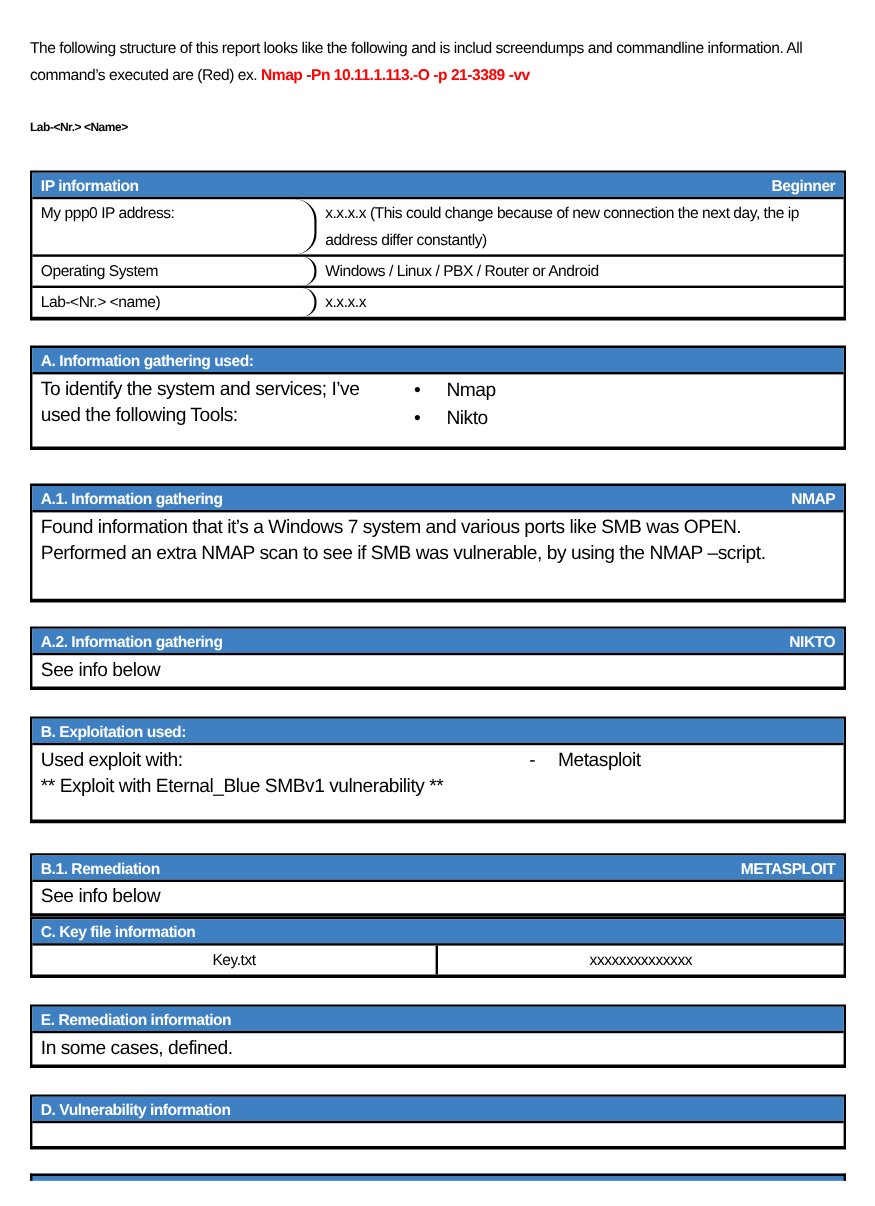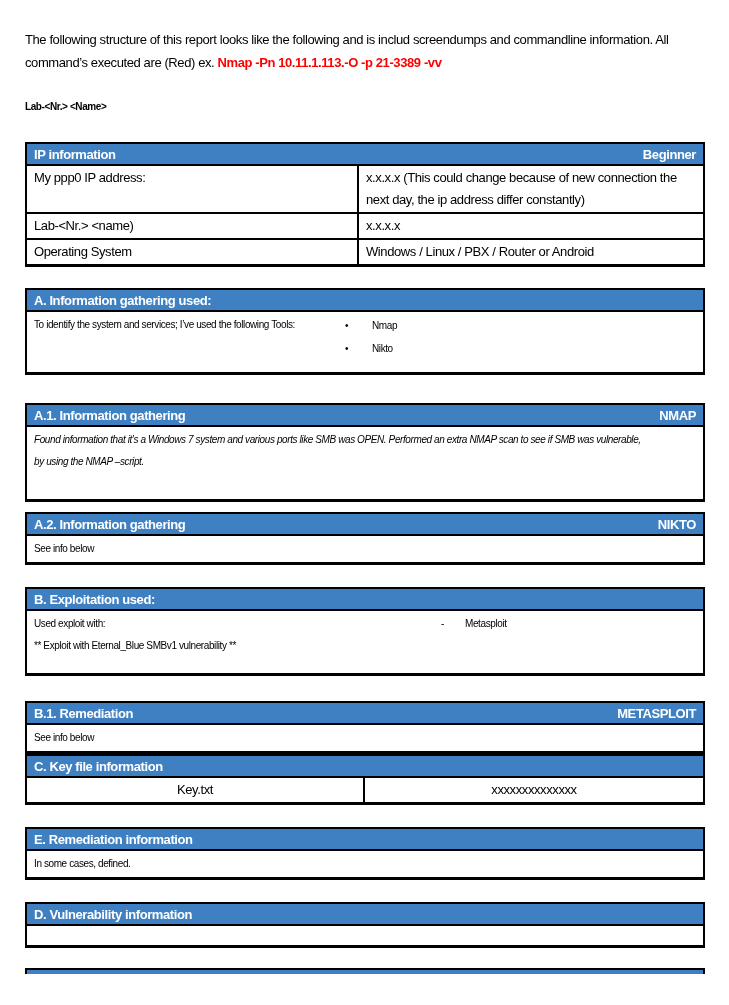--- a/index.html
+++ b/index.html
@@ -35,7 +35,7 @@
 
   
   .t1 { margin-top:27px; }
-  .t1 .c1 { width:332px; border-right:2px solid var(--border-black,#000); }
+  .t1 .c1 { width:237px; border-right:2px solid var(--border-black,#000);border-radius:18px; }
   .t1 .c2 { flex:1; }
   .t1 .r-tall { min-height:46px; }
   .t1 .r-short .cell { min-height:24px; }

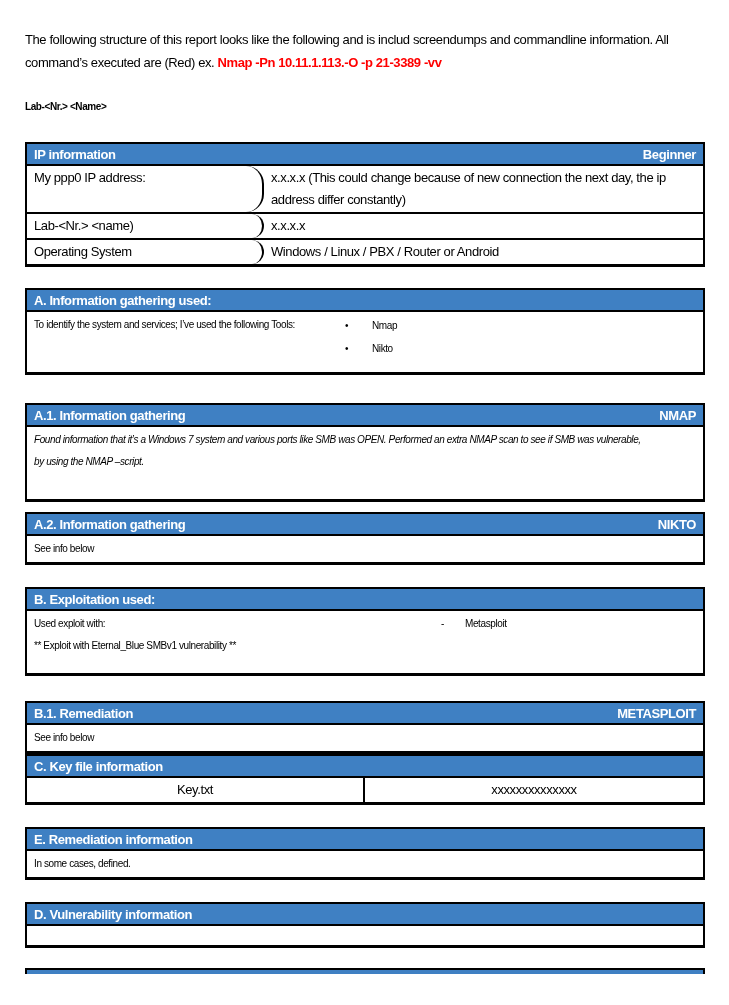--- a/index.html
+++ b/index.html
@@ -105,12 +105,12 @@
       <div class="cell c2">x.x.x.x (This could change because of new connection the next day, the ip address differ constantly)</div>
     </div>
     <div class="trow r-short">
+      <div class="cell c1">Operating System</div>
+      <div class="cell c2">Windows / Linux / PBX / Router or Android</div>
+    </div>
+    <div class="trow r-short">
       <div class="cell c1">Lab-&lt;Nr.&gt; &lt;name)</div>
       <div class="cell c2">x.x.x.x</div>
-    </div>
-    <div class="trow r-short">
-      <div class="cell c1">Operating System</div>
-      <div class="cell c2">Windows / Linux / PBX / Router or Android</div>
     </div>
   </div>
 

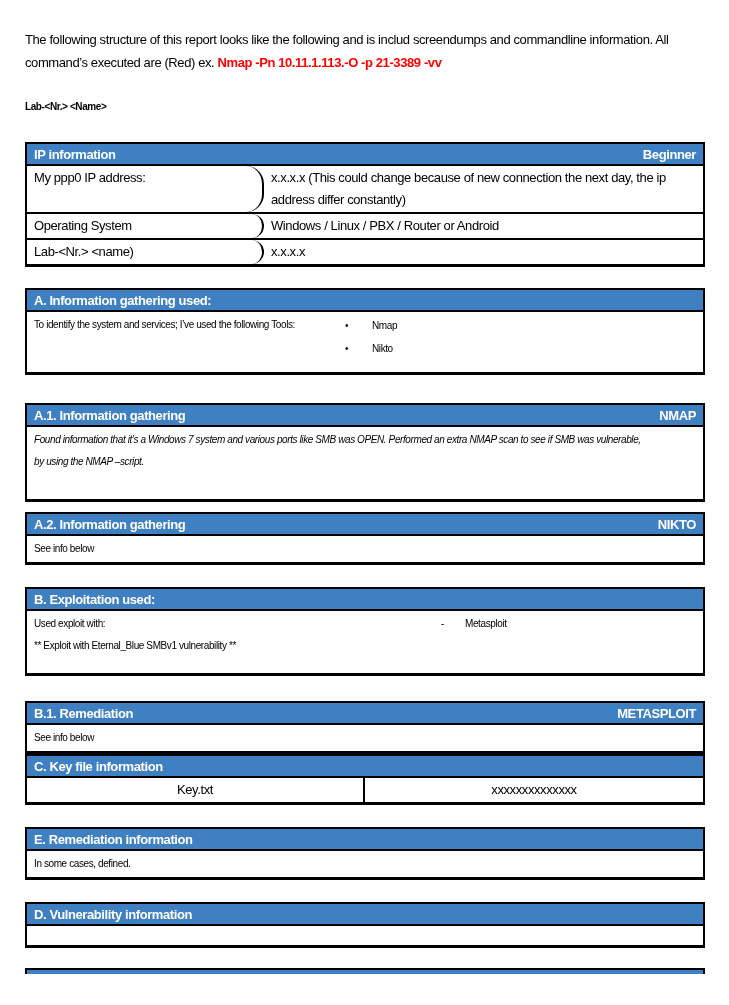--- a/index.html
+++ b/index.html
@@ -31,7 +31,7 @@
   .th-l, .th-r { color:#fff; font-weight:bold; font-size:13px; white-space:nowrap; }
   .trow { display:flex; border-top:2px solid var(--border-black,#000); font-size:13px; line-height:22px; }
   .cell { padding:1px 7px; }
-  .body-cell { border-top:2px solid var(--border-black,#000); font-size:10px; line-height:22px; padding:2px 7px; }
+  .body-cell { border-top:2px solid var(--border-black,#000); font-size:16px; line-height:22px; padding:2px 7px; }
 
   
   .t1 { margin-top:27px; }

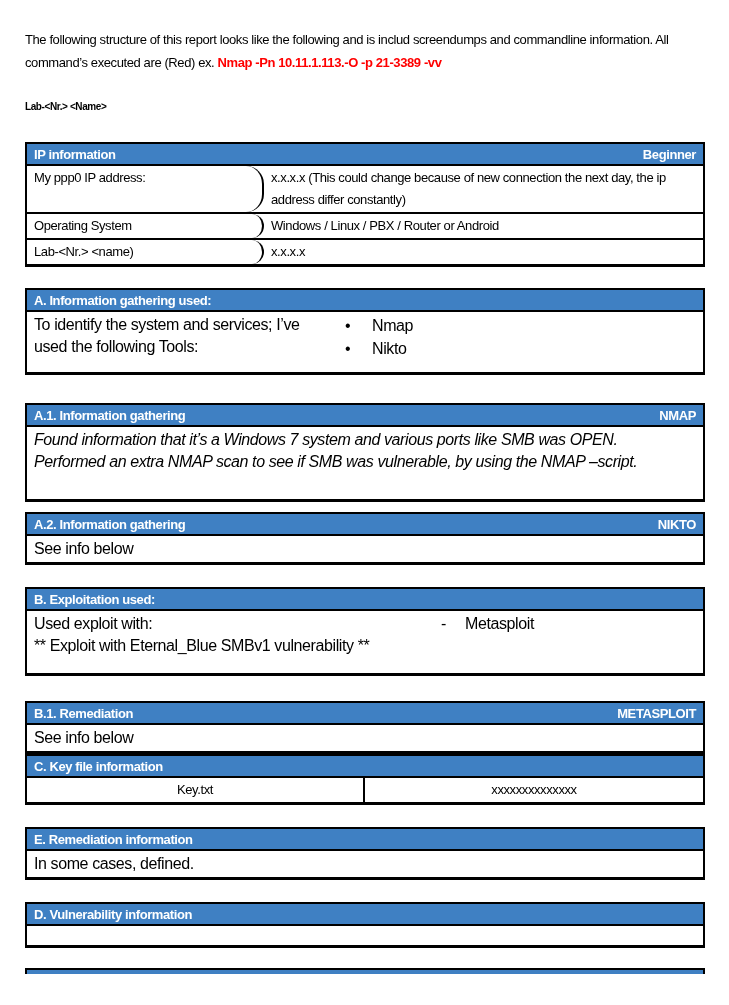--- a/index.html
+++ b/index.html
@@ -50,7 +50,7 @@
 
   
   .t3 { margin-top:28px; }
-  .t3 .body-cell { min-height:74px; padding-right:52px;font-style:italic; }
+  .t3 .body-cell { min-height:74px; padding-right:52px; }
   .t4 { margin-top:10px; }
   .t4 .body-cell { min-height:24px; }
 

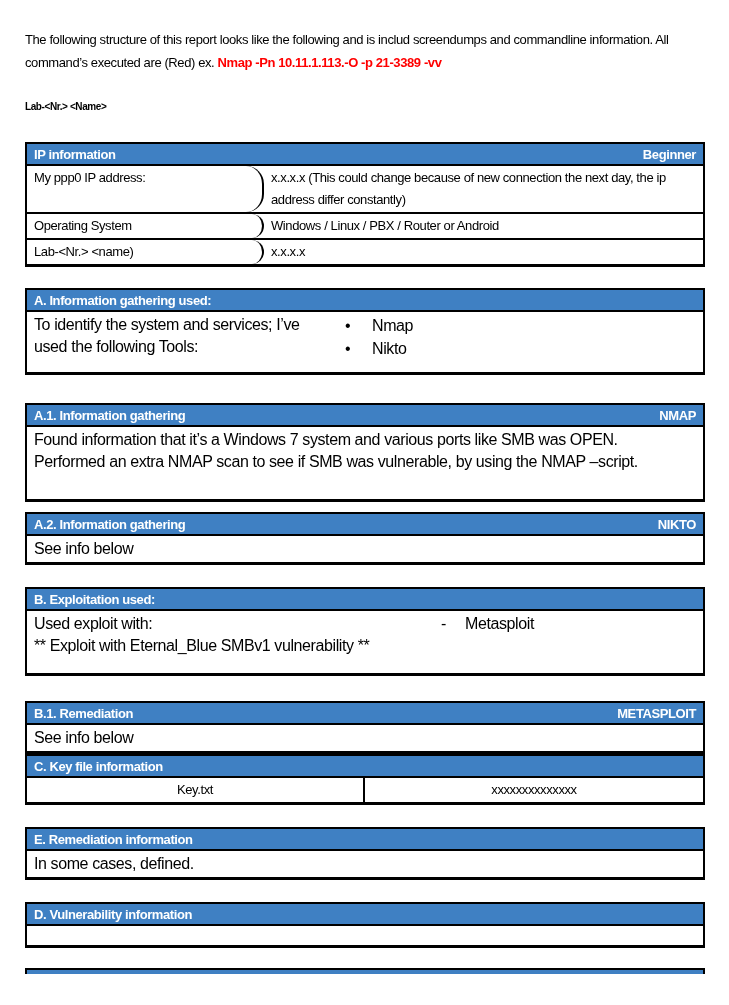--- a/index.html
+++ b/index.html
@@ -51,7 +51,7 @@
   
   .t3 { margin-top:28px; }
   .t3 .body-cell { min-height:74px; padding-right:52px; }
-  .t4 { margin-top:10px; }
+  .t4 { margin-top:20px; }
   .t4 .body-cell { min-height:24px; }
 
   

